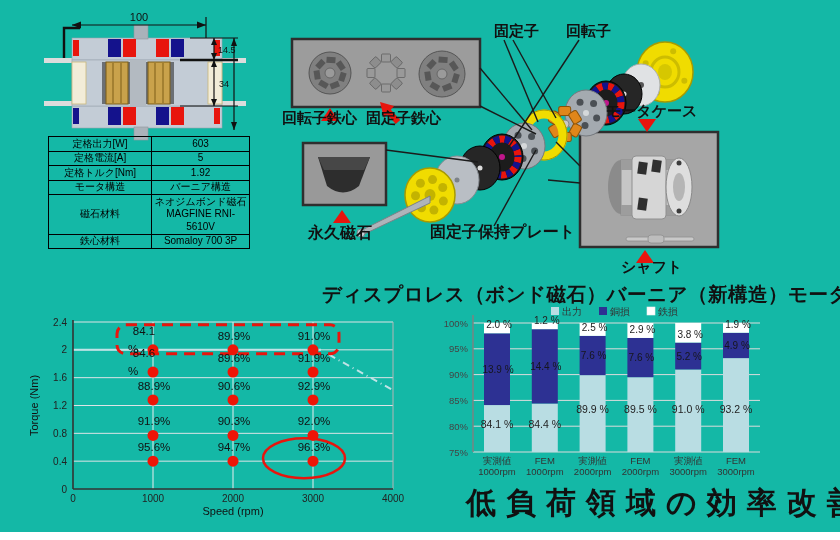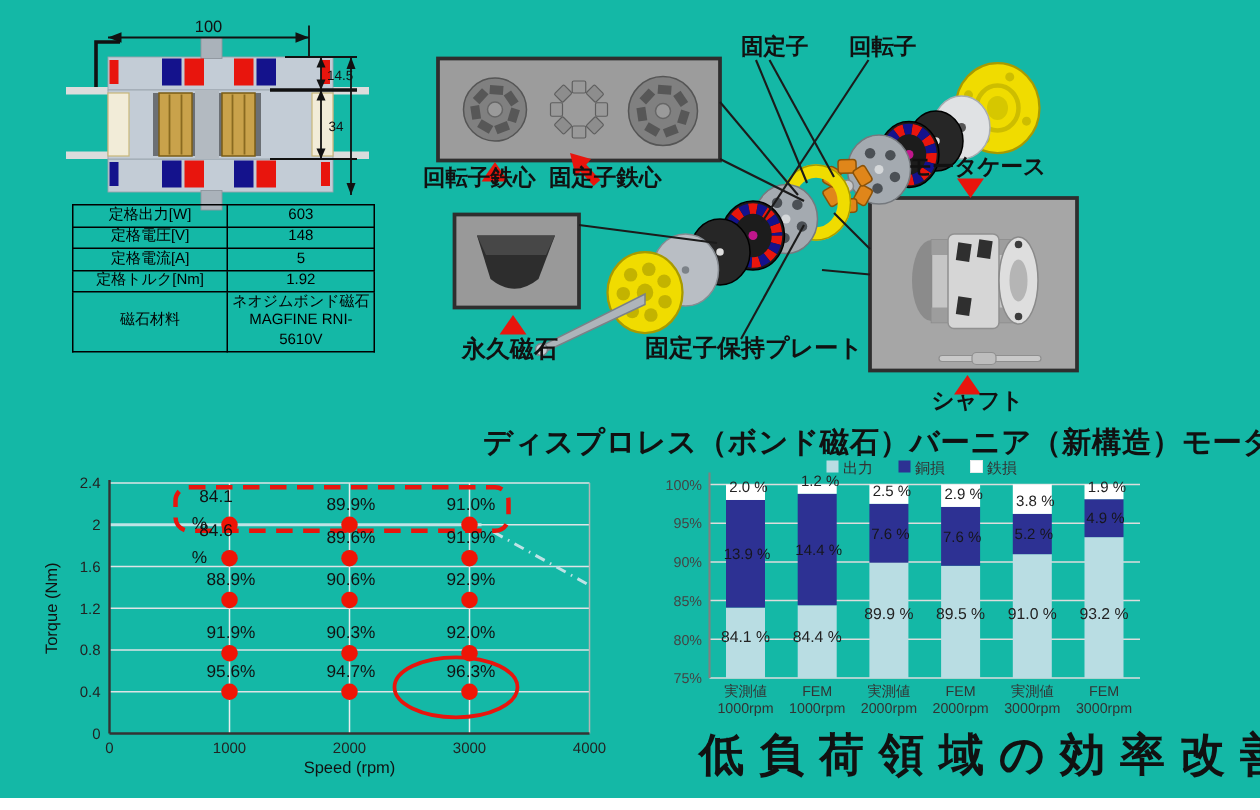--- a/index.html
+++ b/index.html
@@ -94,10 +94,6 @@
         <tr>
           <td class="sl">定格出力[W]</td>
           <td class="sv">603</td>
-        </tr>
-        <tr>
-          <td class="sl">定格電圧[V]</td>
-          <td class="sv">148</td>
         </tr>
         <tr>
           <td class="sl">定格電流[A]</td>

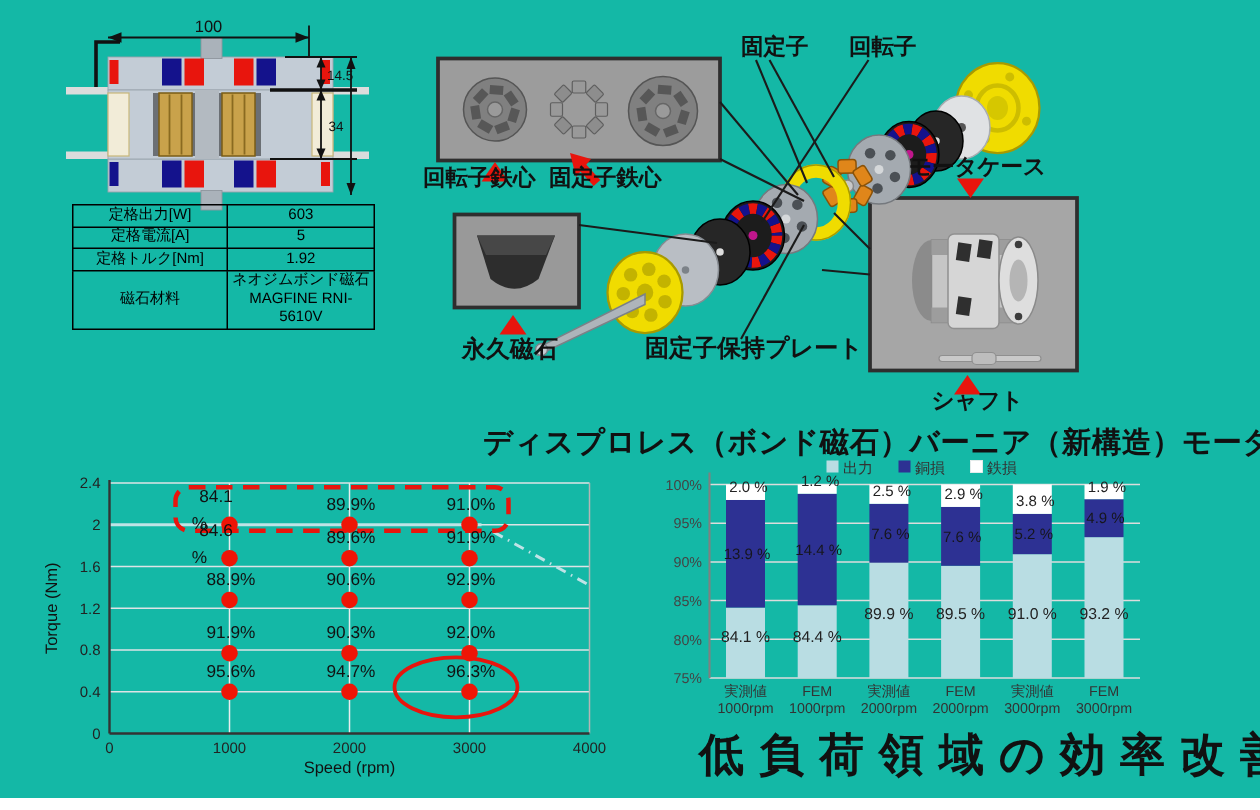--- a/index.html
+++ b/index.html
@@ -102,6 +102,10 @@
         <tr>
           <td class="sl">定格トルク[Nm]</td>
           <td class="sv">1.92</td>
+        </tr>
+        <tr>
+          <td class="sl">モータ構造</td>
+          <td class="sv">バーニア構造</td>
         </tr>
         <tr>
           <td class="sl">磁石材料</td>

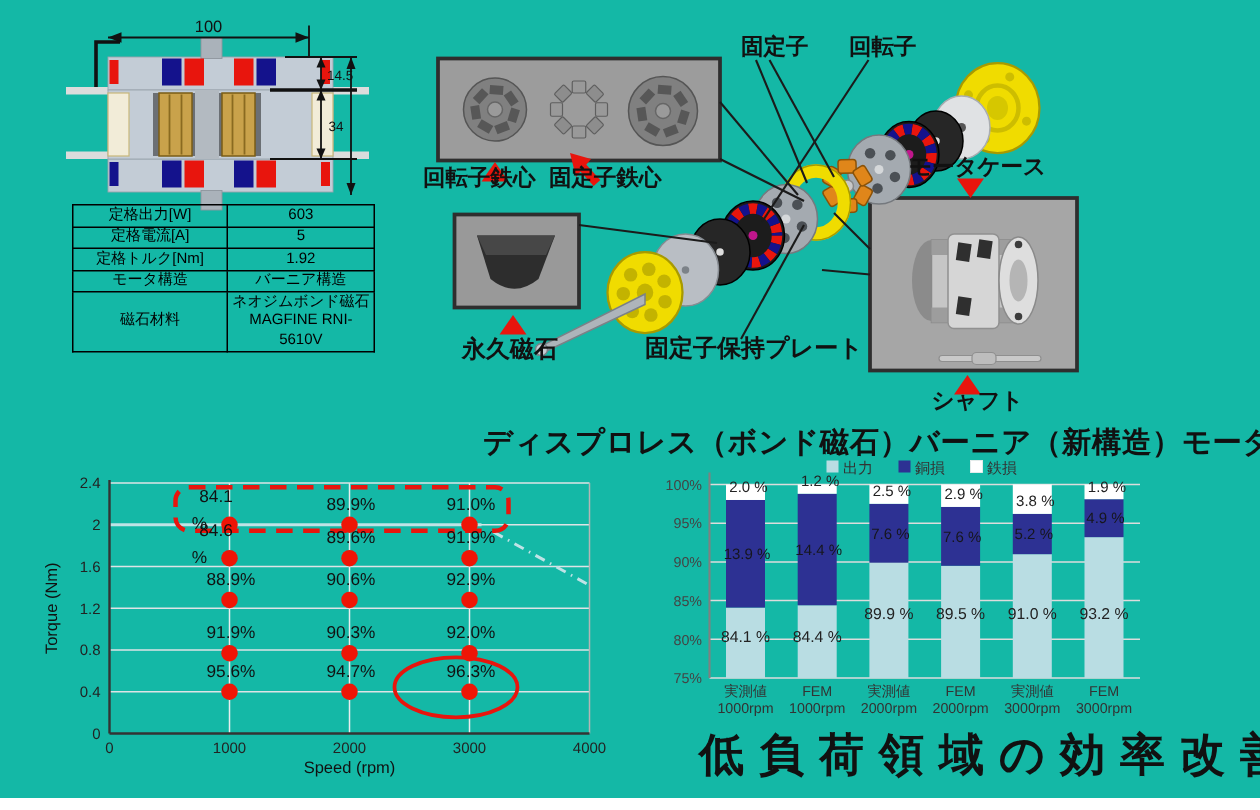--- a/index.html
+++ b/index.html
@@ -112,6 +112,10 @@
           <td class="sv">ネオジムボンド磁石
 MAGFINE RNI-
 5610V</td>
+        </tr>
+        <tr>
+          <td class="sl">鉄心材料</td>
+          <td class="sv">Somaloy 700 3P</td>
         </tr>
       </tbody>
     </table>

